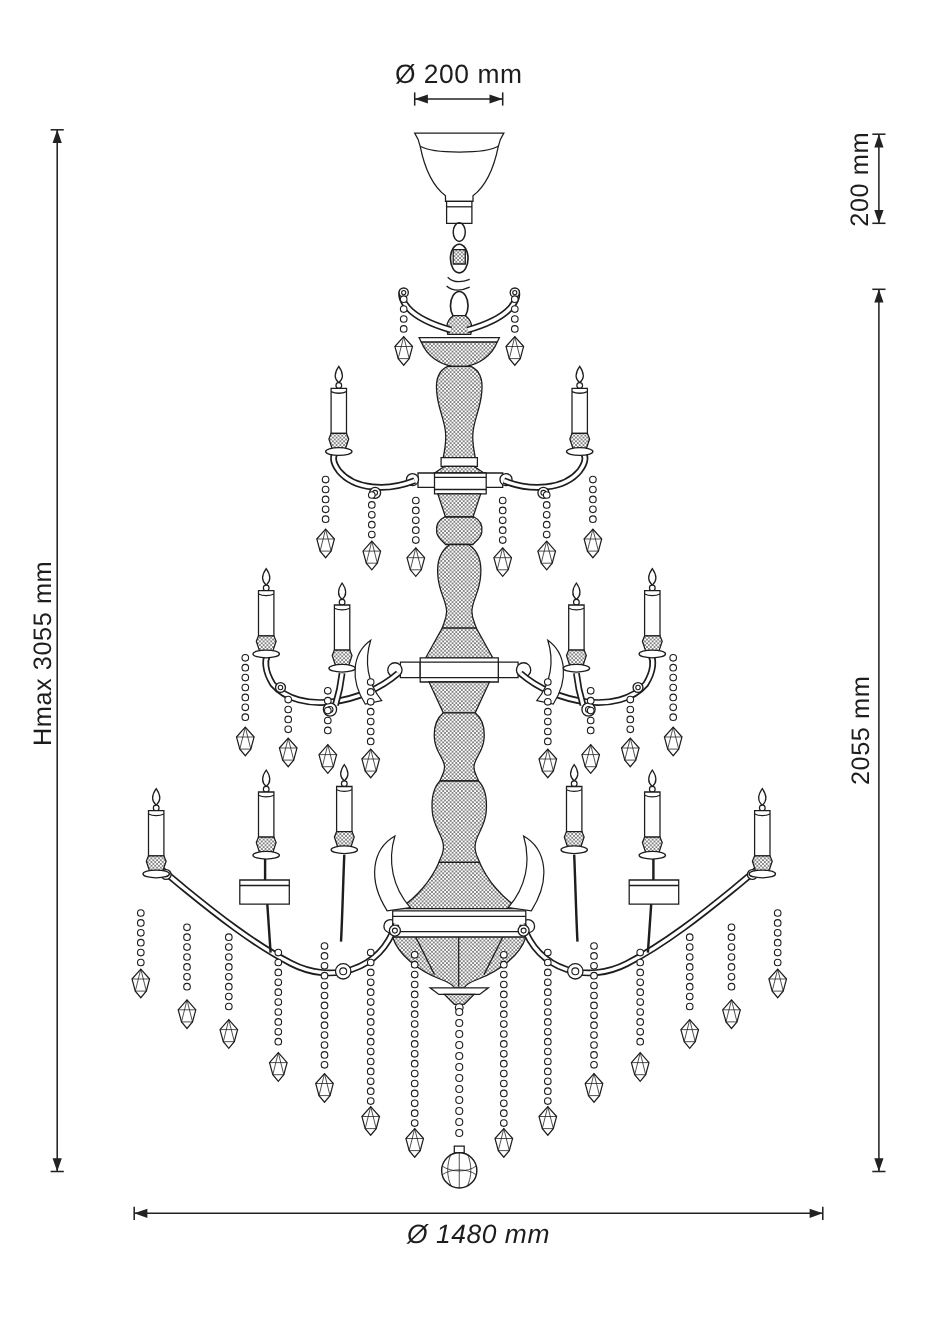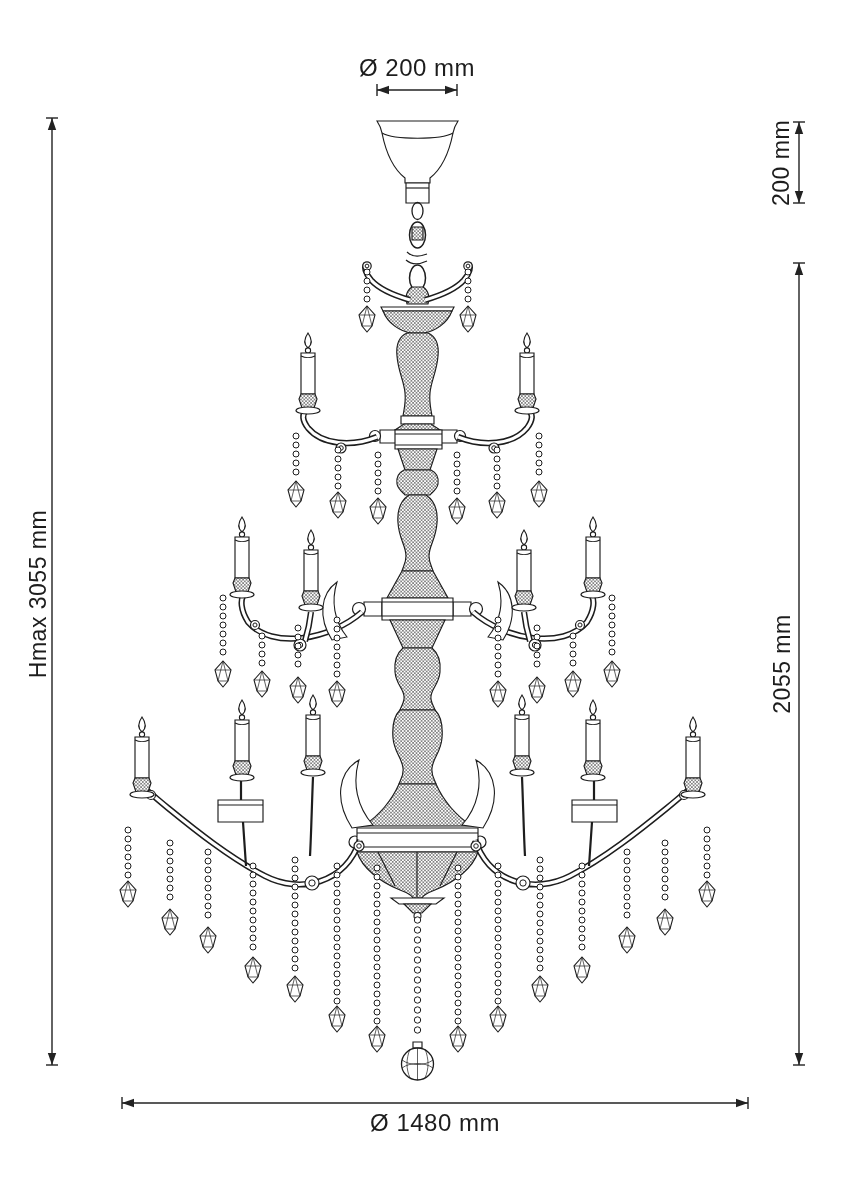--- a/index.html
+++ b/index.html
@@ -555,7 +555,7 @@
 
   <div class="dim-label v" style="left:-62px;top:580px;width:200px;height:28px;font-size:23px;">Hmax 3055 mm</div>
 
-  <div class="dim-label h" style="left:335px;top:1109px;width:200px;font-size:24px;">Ø 1480 mm</div>
+  <div class="dim-label h" style="left:335px;top:1109px;width:200px;font-size:24px;font-style:italic;">Ø 1480 mm</div>
 </div>
 
 </body></html>

